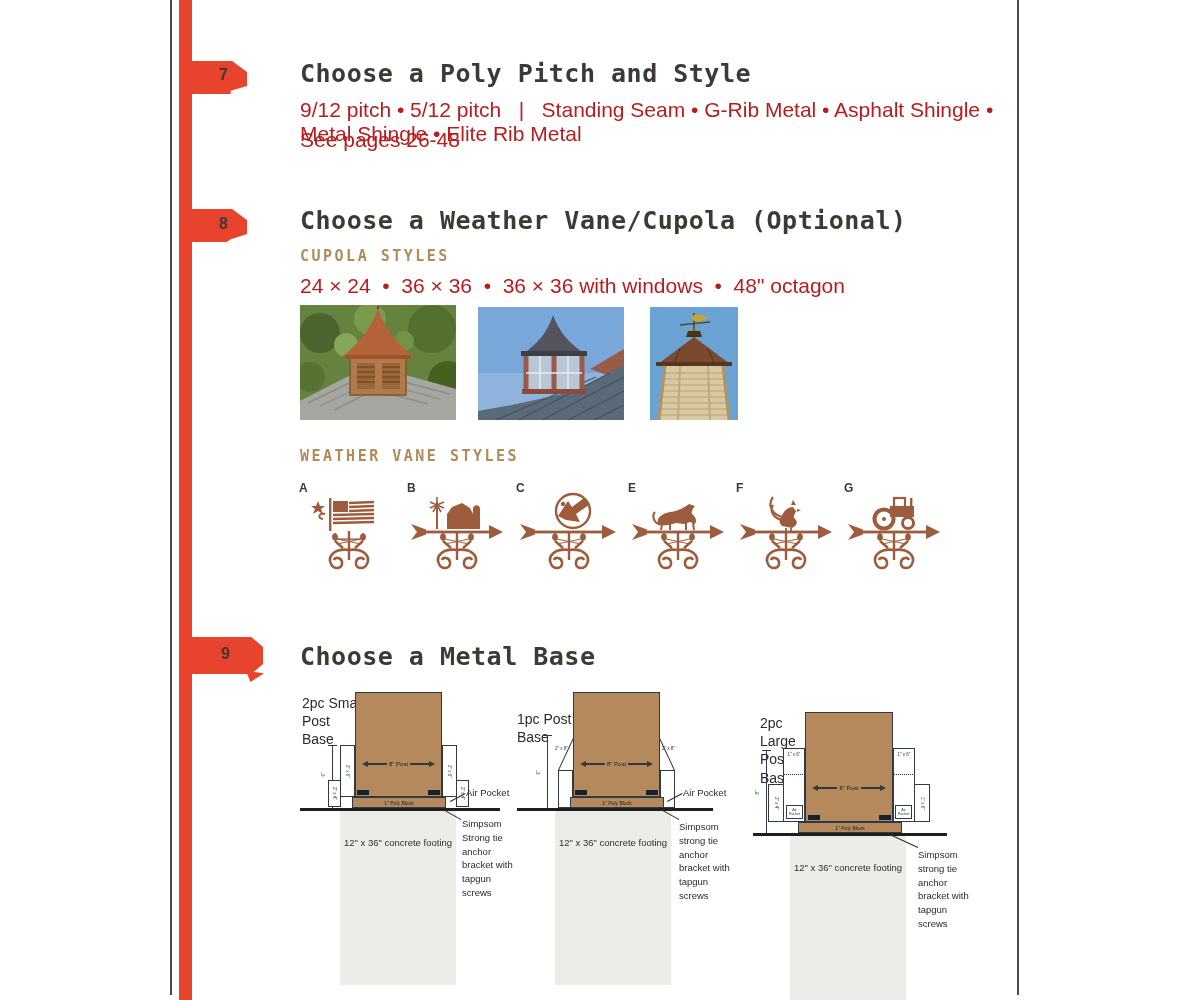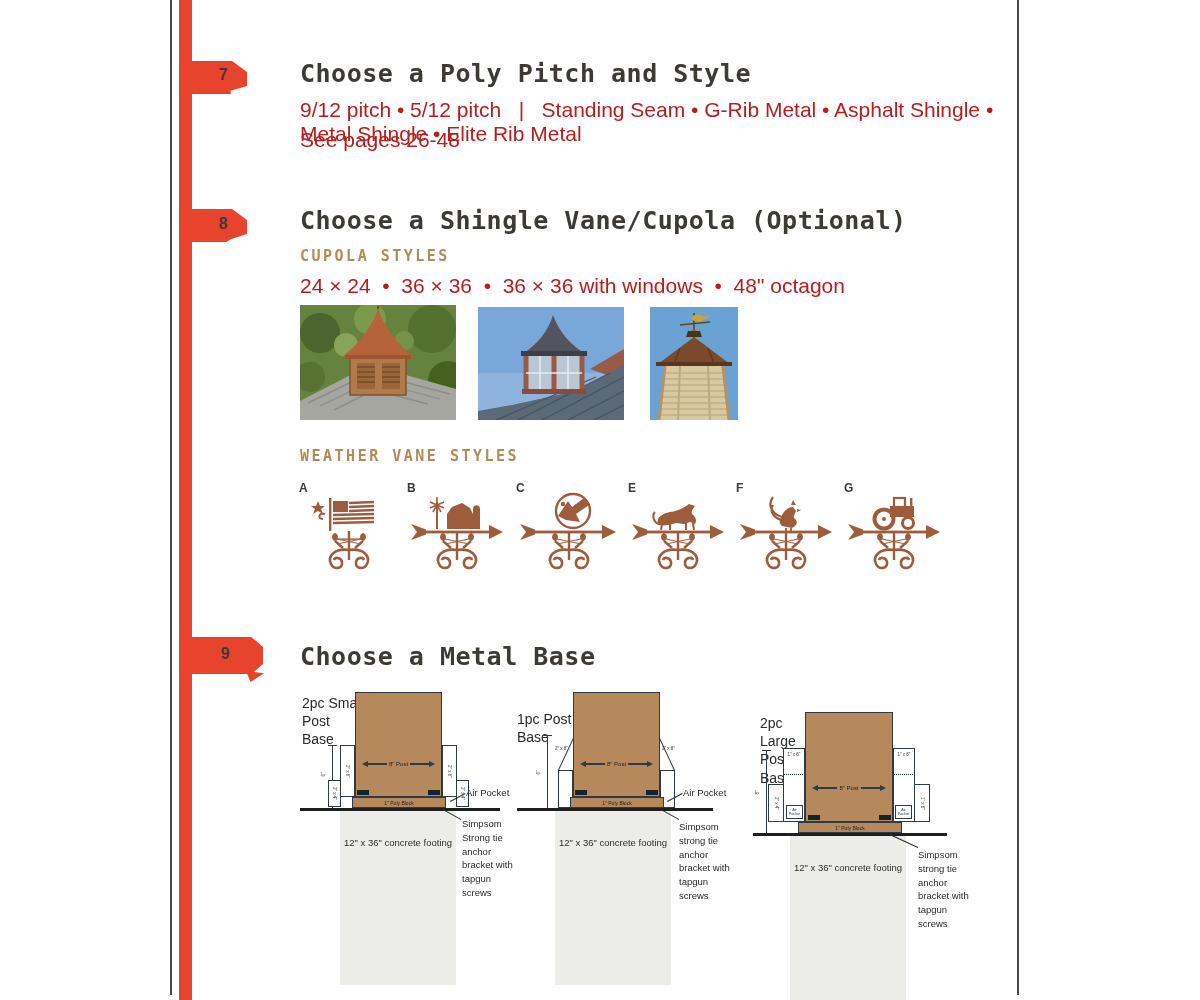--- a/index.html
+++ b/index.html
@@ -74,7 +74,7 @@
 <div class="abs bodytxt" style="left:300px;top:98px;width:700px">9/12 pitch • 5/12 pitch   |   Standing Seam • G-Rib Metal • Asphalt Shingle • Metal Shingle • Elite Rib Metal</div>
 <div class="abs bodytxt" style="left:300px;top:128px">See pages 26-48</div>
 
-<div class="abs mono sec-title" style="left:300px;top:206px">Choose a Shingle Vane/Cupola (Optional)</div>
+<div class="abs mono sec-title" style="left:300px;top:206px">Choose a Weather Vane/Cupola (Optional)</div>
 <div class="abs mono subhead" style="left:300px;top:247px">CUPOLA STYLES</div>
 <div class="abs bodytxt" style="left:300px;top:274px">24 × 24  •  36 × 36  •  36 × 36 with windows  •  48" octagon</div>
 

